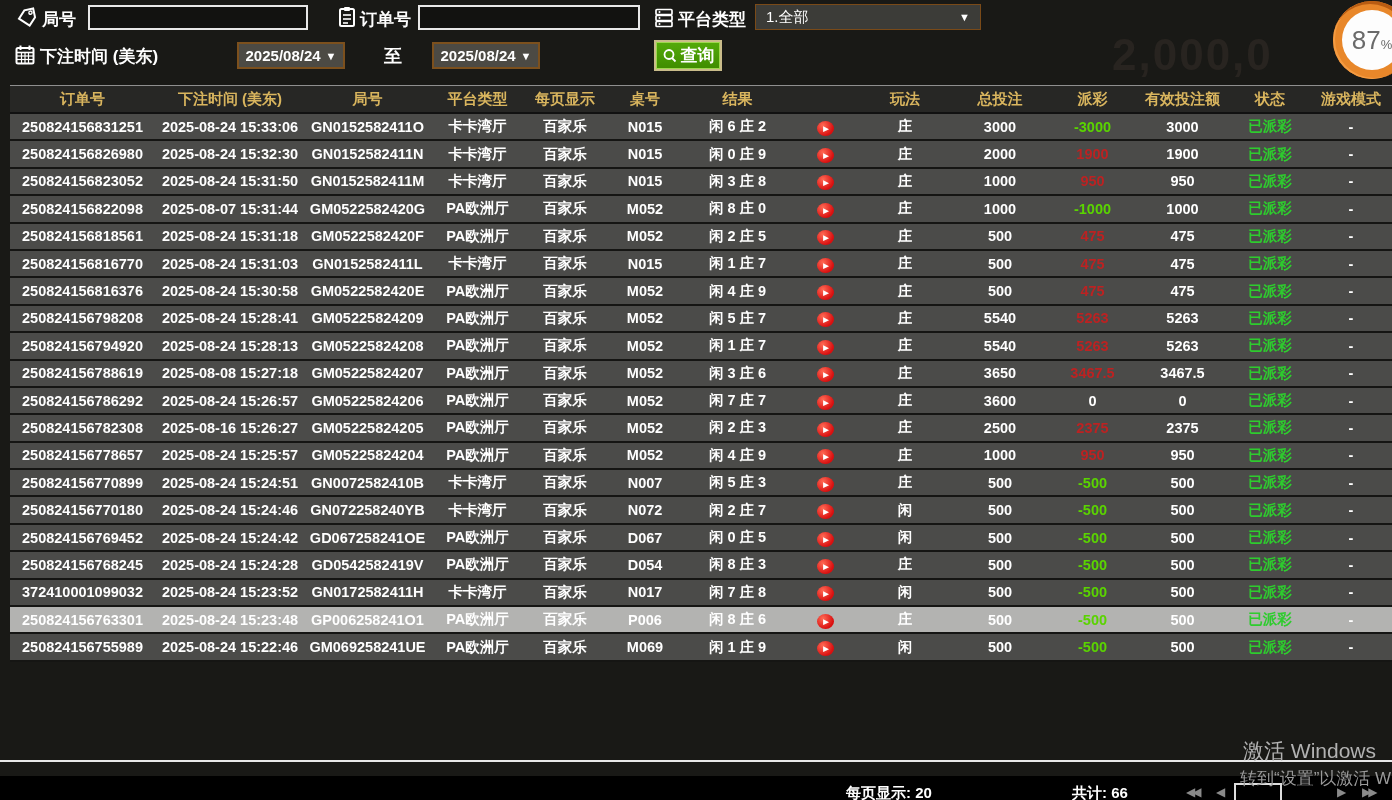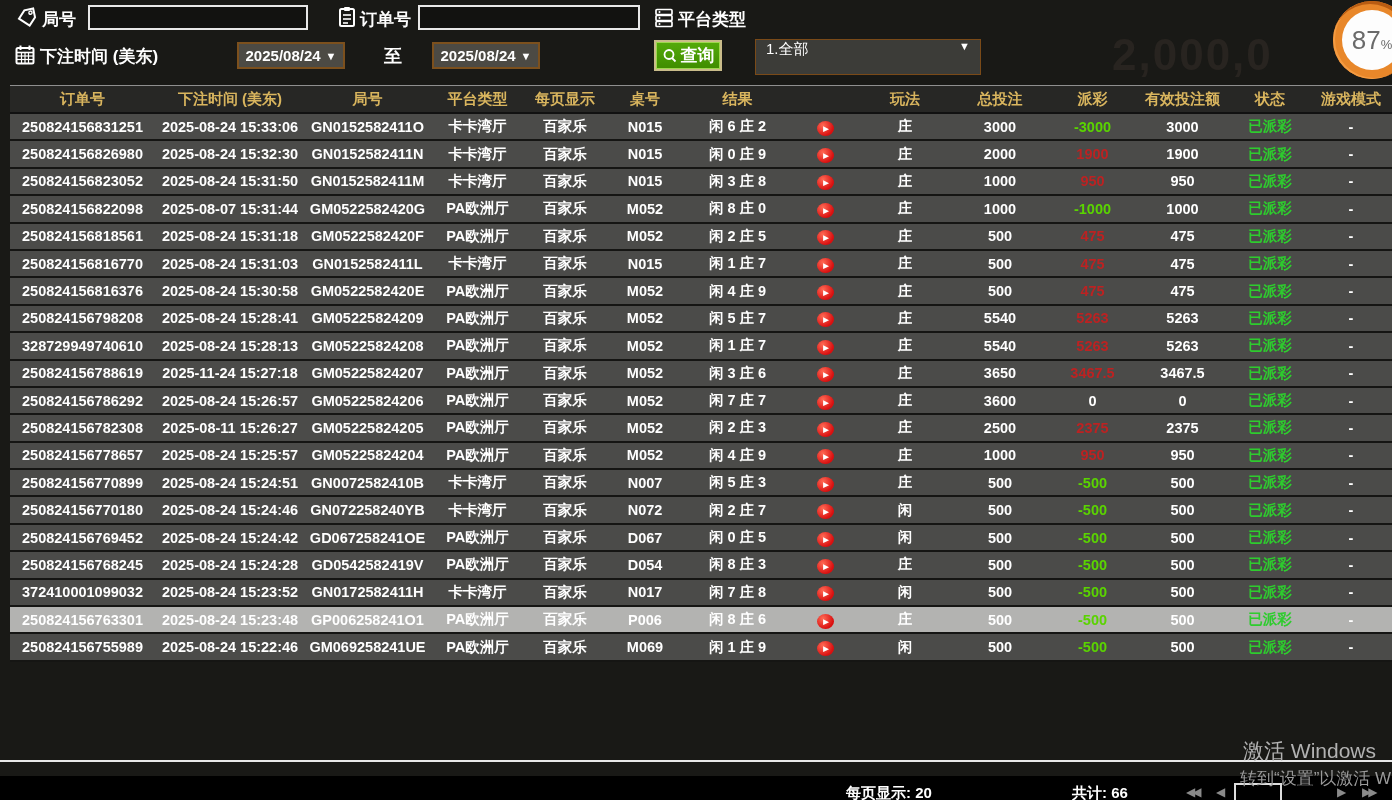--- a/index.html
+++ b/index.html
@@ -20,10 +20,9 @@
     color:#fff; font-size:15px; padding:0 6px; font-family:"Liberation Sans",sans-serif;
   }
   .selectbox {
-    position:absolute; height:36px; background:#3c3c38; border:1px solid #7a4a18;
-    color:#fff; font-size:15px; display:flex; align-items:flex-start; padding:0 10px;
+    position:absolute; height:26px; background:#3c3c38; border:1px solid #7a4a18;
+    color:#fff; font-size:15px; display:flex; align-items:center; padding:0 10px;
     cursor:pointer;
-    margin-top:35px;
   }
   .selectbox .arrow { margin-left:auto; font-size:11px; color:#fff; }
   .datebox {

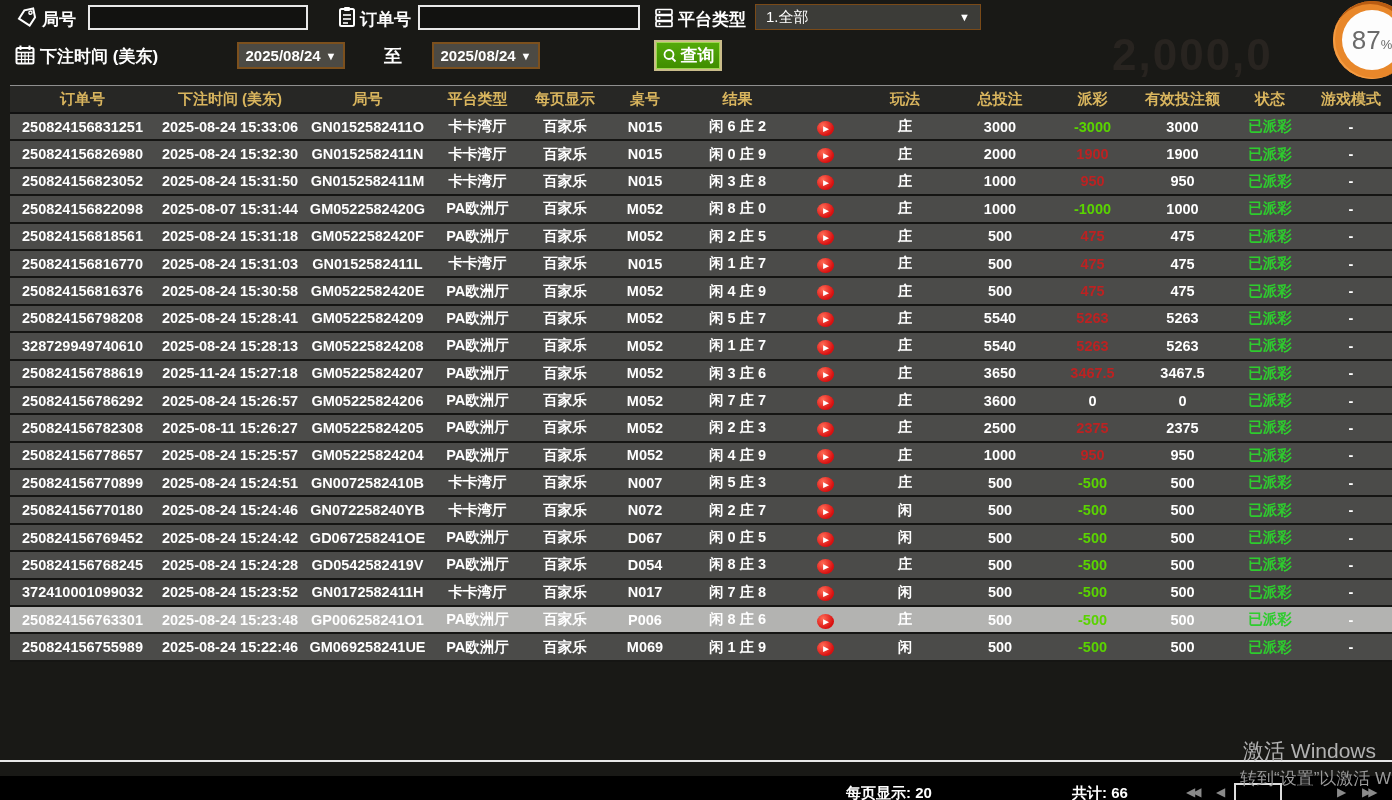--- a/index.html
+++ b/index.html
@@ -342,7 +342,7 @@
           <td>-</td>
         </tr>
         <tr>
-          <td>328729949740610</td>
+          <td>250824156794920</td>
           <td>2025-08-24 15:28:13</td>
           <td>GM05225824208</td>
           <td>PA欧洲厅</td>

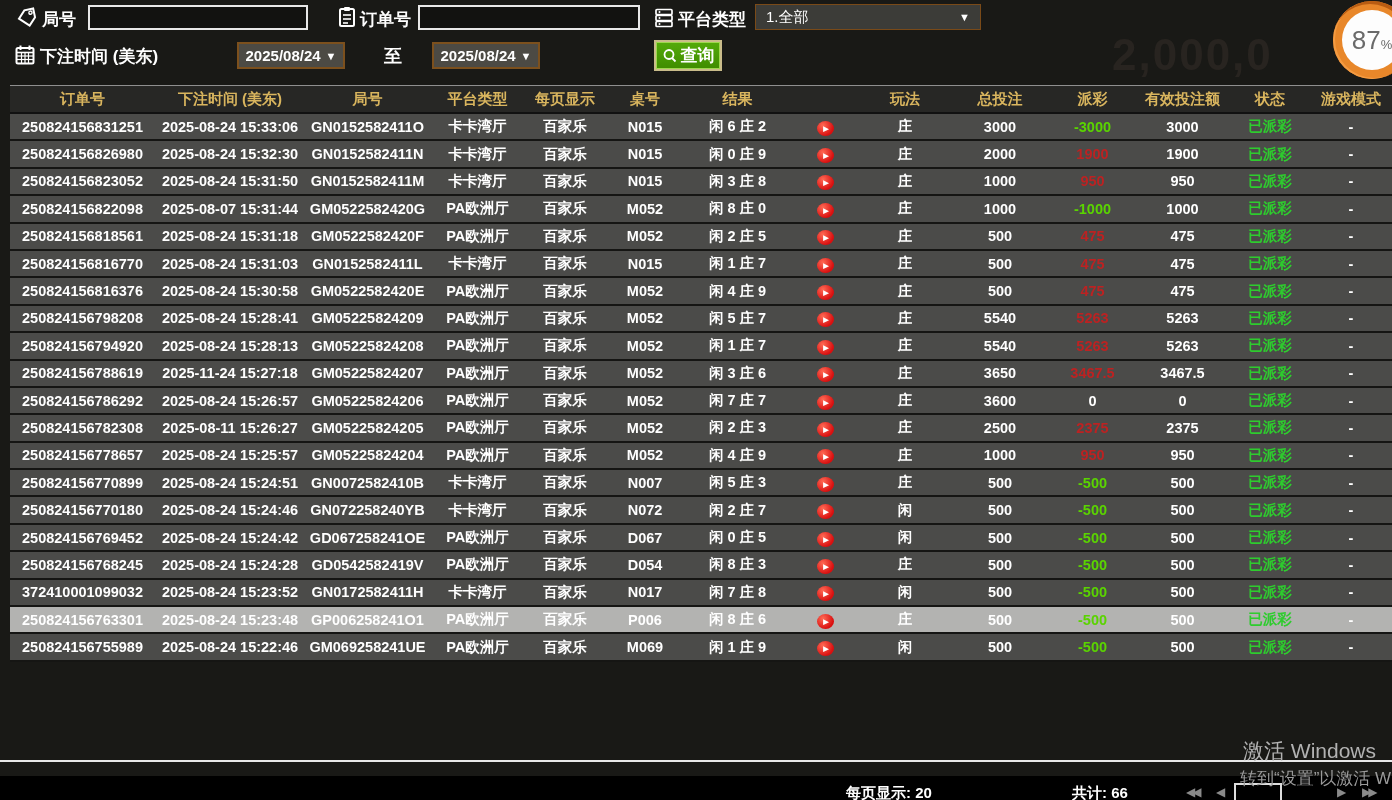--- a/index.html
+++ b/index.html
@@ -359,7 +359,7 @@
         </tr>
         <tr>
           <td>250824156788619</td>
-          <td>2025-11-24 15:27:18</td>
+          <td>2025-08-08 15:27:18</td>
           <td>GM05225824207</td>
           <td>PA欧洲厅</td>
           <td>百家乐</td>

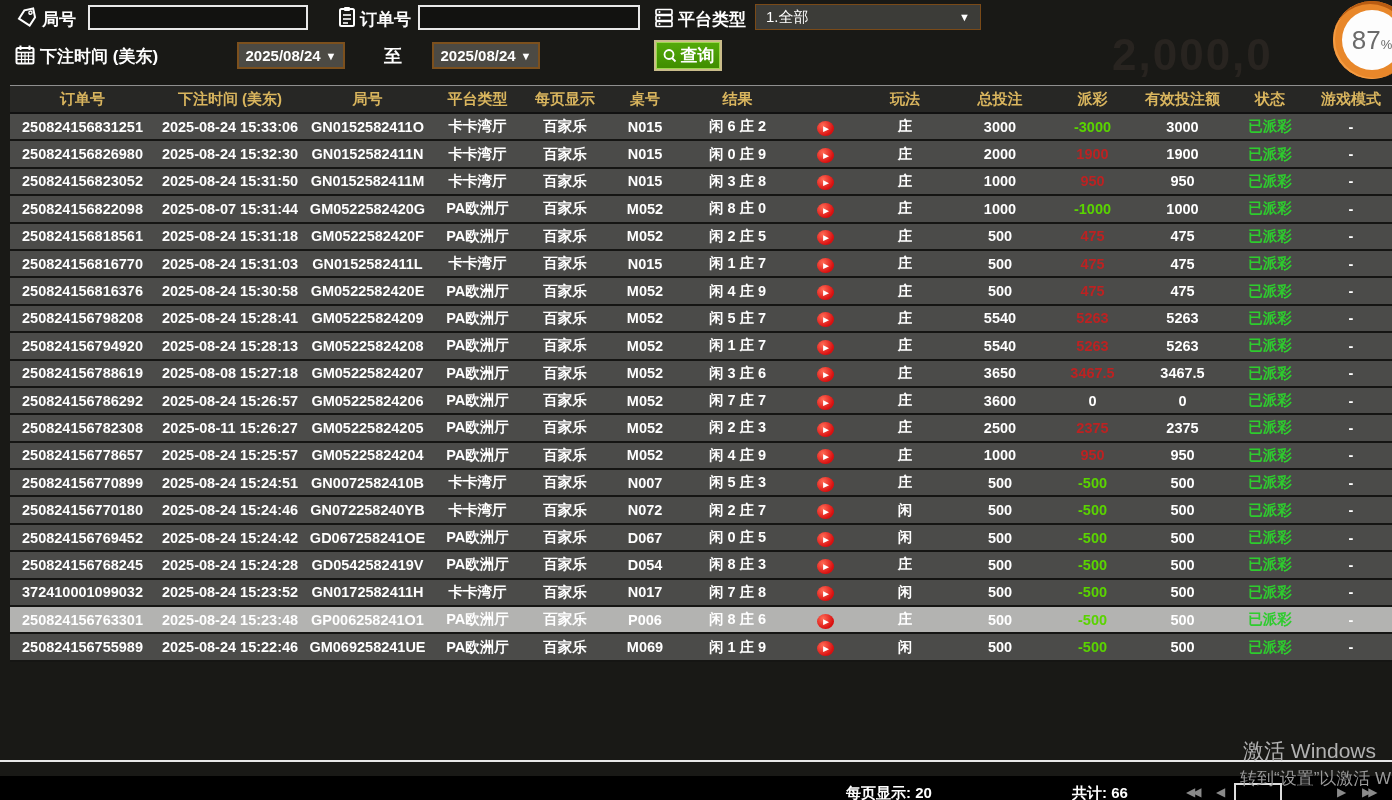--- a/index.html
+++ b/index.html
@@ -391,7 +391,7 @@
         </tr>
         <tr>
           <td>250824156782308</td>
-          <td>2025-08-11 15:26:27</td>
+          <td>2025-08-16 15:26:27</td>
           <td>GM05225824205</td>
           <td>PA欧洲厅</td>
           <td>百家乐</td>

